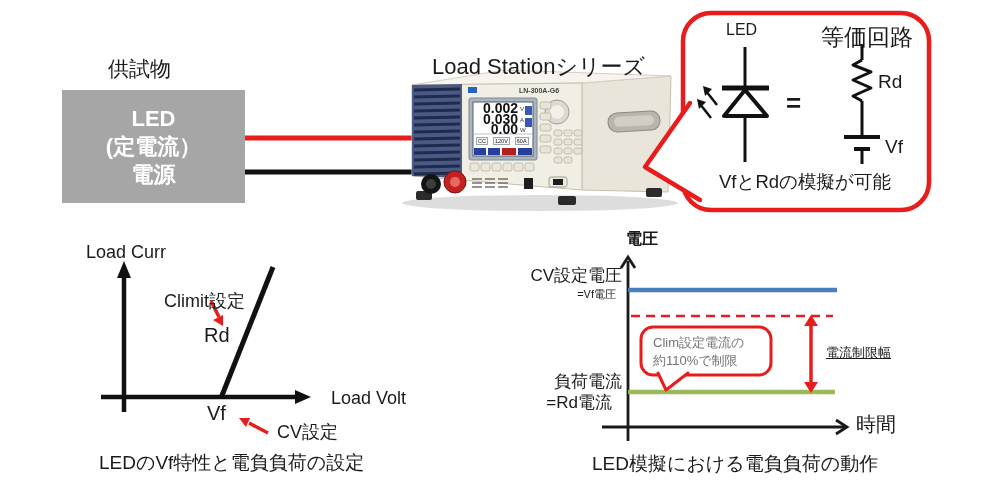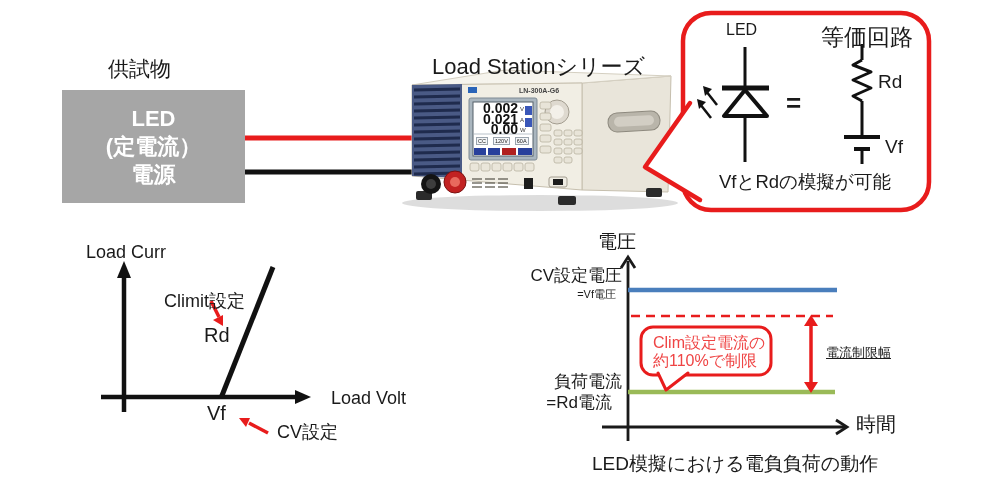--- a/index.html
+++ b/index.html
@@ -195,7 +195,7 @@
 
   <div class="screen-nums">
     <div>0.002</div>
-    <div>0.021</div>
+    <div>0.030</div>
     <div>0.00</div>
   </div>
   <div class="screen-units">

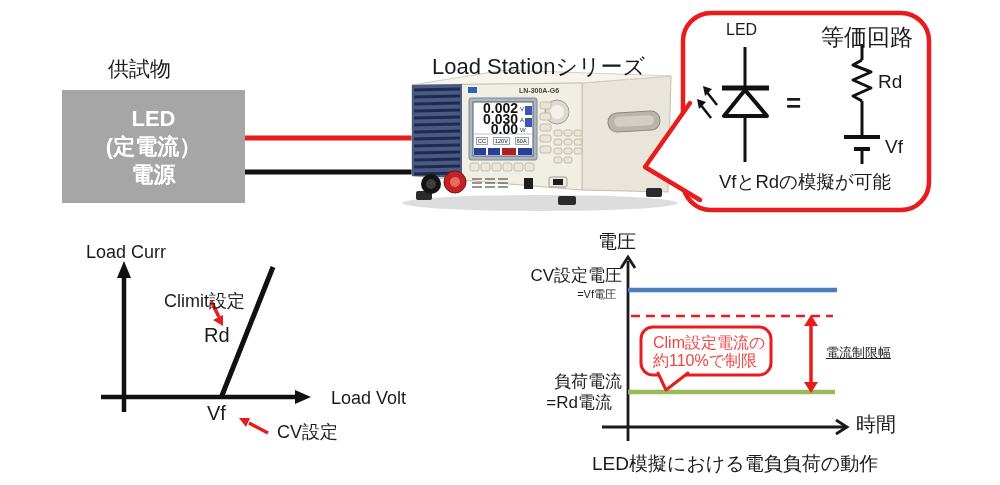--- a/index.html
+++ b/index.html
@@ -223,7 +223,7 @@
   <div class="lbl" style="left:207px;top:402px;font-size:20px;">Vf</div>
   <div class="lbl jp" style="left:277px;top:420px;font-size:18px;">CV設定</div>
 
-  <div class="lbl jp" style="left:598px;top:229px;font-size:19px;">電圧</div>
+  <div class="lbl jp" style="left:626px;top:229px;font-size:16px;font-weight:bold;">電圧</div>
   <div class="lbl jp" style="right:378px;top:264px;font-size:17px;">CV設定電圧</div>
   <div class="lbl jp" style="right:384px;top:287px;font-size:11px;">=Vf電圧</div>
   <div class="lbl jp" style="right:378px;top:370px;font-size:17px;">負荷電流</div>

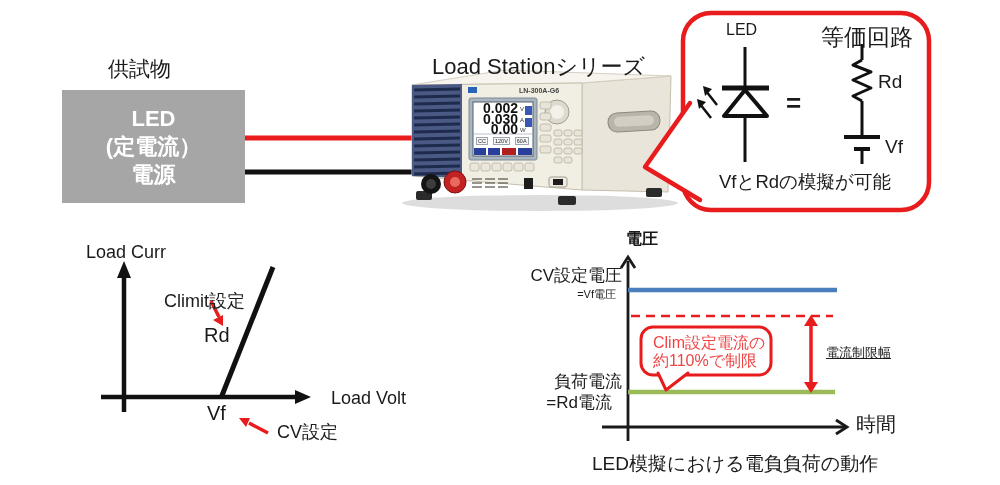--- a/index.html
+++ b/index.html
@@ -16,7 +16,7 @@
   .screen-units{position:absolute;left:520px;top:104px;font-size:6px;line-height:10.5px;color:#333;}
   .screen-status{position:absolute;left:476px;top:137px;display:flex;gap:5px;font-size:5.5px;color:#222;}
   .screen-status span{border:0.5px solid #9aa4ae;padding:0 1px;background:#f4f6f8;}
-  .callout-txt{line-height:18px;font-size:16px;color:#ef4444;}
+  .callout-txt{line-height:18px;font-size:13px;color:#737373;}
 </style>
 </head>
 <body>

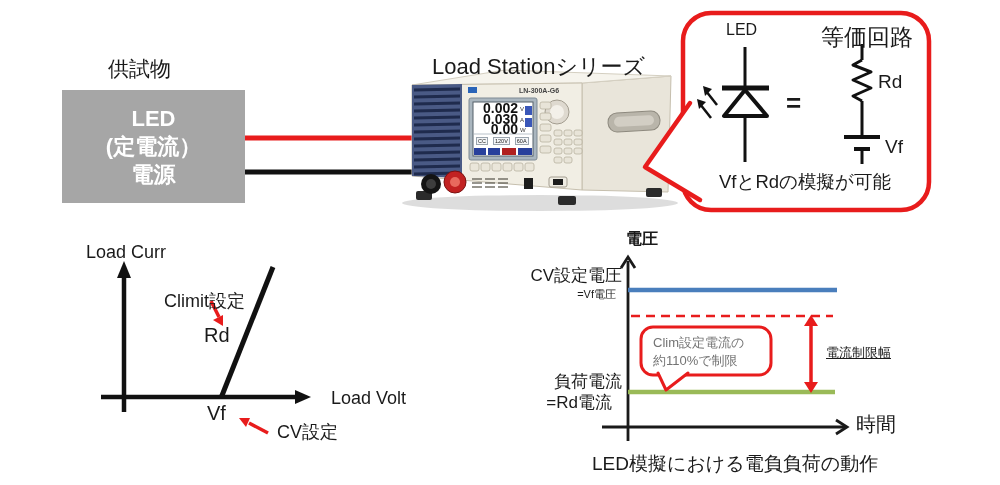--- a/index.html
+++ b/index.html
@@ -222,6 +222,7 @@
   <div class="lbl" style="left:204px;top:324px;font-size:20px;">Rd</div>
   <div class="lbl" style="left:207px;top:402px;font-size:20px;">Vf</div>
   <div class="lbl jp" style="left:277px;top:420px;font-size:18px;">CV設定</div>
+  <div class="lbl jp" style="left:99px;top:450px;font-size:19px;">LEDのVf特性と電負負荷の設定</div>
 
   <div class="lbl jp" style="left:626px;top:229px;font-size:16px;font-weight:bold;">電圧</div>
   <div class="lbl jp" style="right:378px;top:264px;font-size:17px;">CV設定電圧</div>

